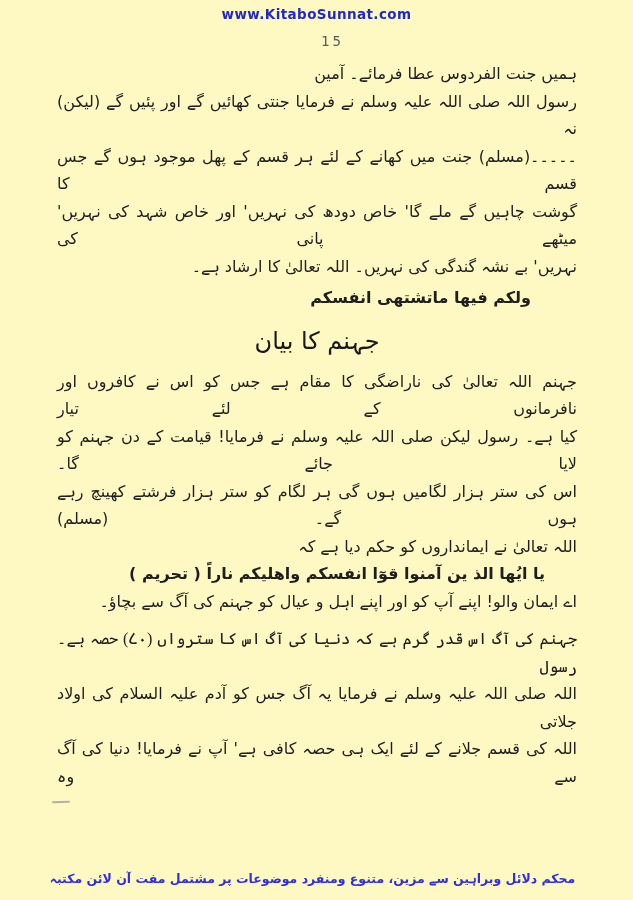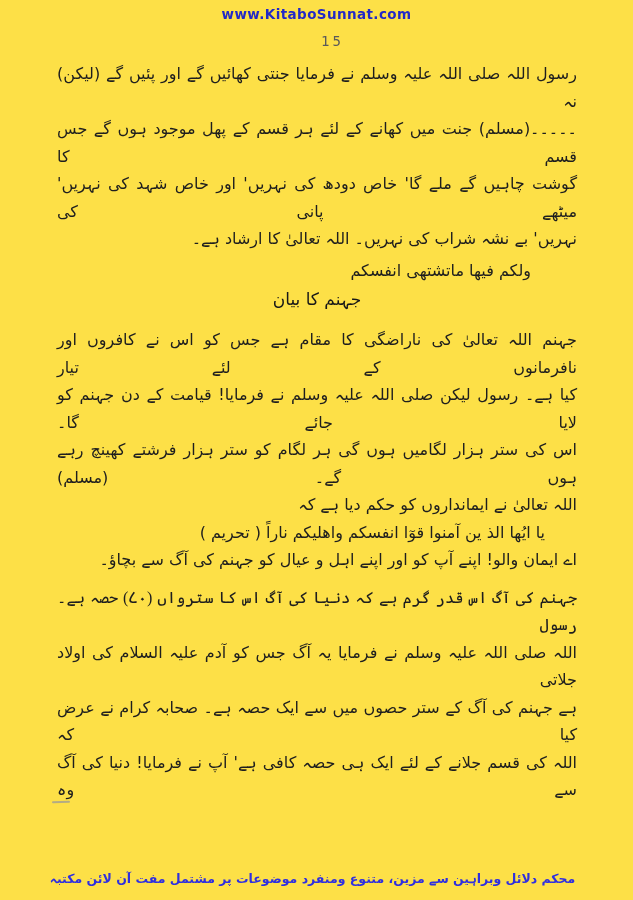--- a/index.html
+++ b/index.html
@@ -11,7 +11,7 @@
   }
   .page{
     position:relative;width:633px;height:900px;
-    background:#fde047;
+    background:#fef9c3;
   }
   .site-header{
     padding-top:6px;text-align:center;

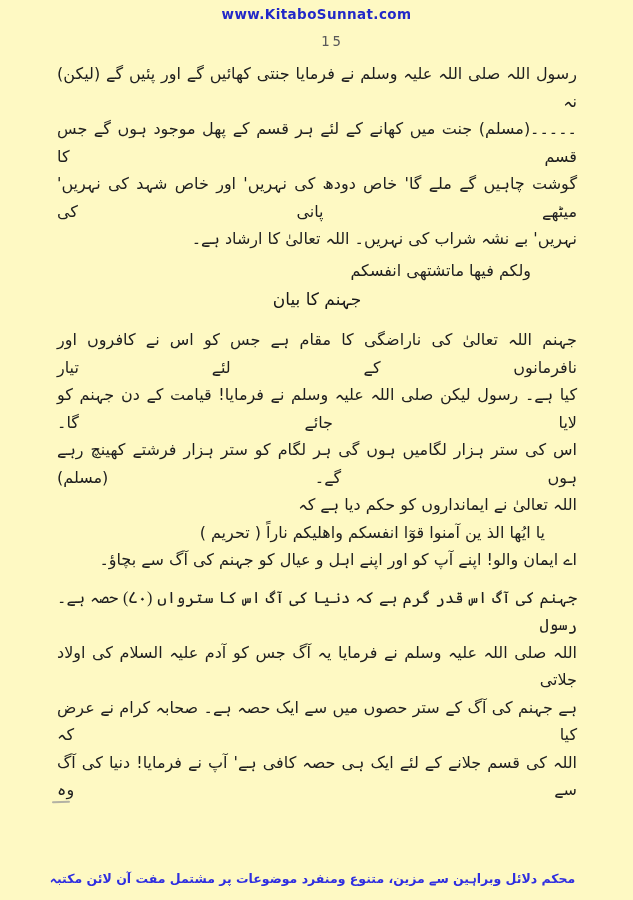--- a/index.html
+++ b/index.html
@@ -73,6 +73,7 @@
   <div class="page-number">15</div>
 
   <div class="content">
+    <div class="line end">ہمیں جنت الفردوس عطا فرمائے۔ آمین</div>
     <div class="line full">رسول اللہ صلی اللہ علیہ وسلم نے فرمایا جنتی کھائیں گے اور پئیں گے (لیکن) نہ</div>
     <div class="line full">۔۔۔۔۔(مسلم) جنت میں کھانے کے لئے ہر قسم کے پھل موجود ہوں گے جس قسم کا</div>
     <div class="line full">گوشت چاہیں گے ملے گا' خاص دودھ کی نہریں' اور خاص شہد کی نہریں' میٹھے پانی کی</div>

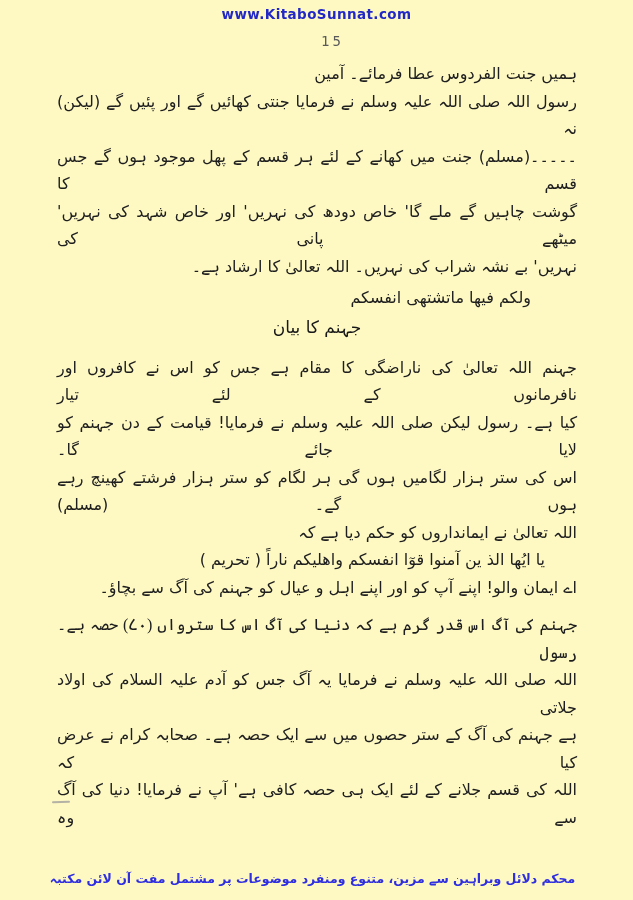--- a/index.html
+++ b/index.html
@@ -77,7 +77,7 @@
     <div class="line full">رسول اللہ صلی اللہ علیہ وسلم نے فرمایا جنتی کھائیں گے اور پئیں گے (لیکن) نہ</div>
     <div class="line full">۔۔۔۔۔(مسلم) جنت میں کھانے کے لئے ہر قسم کے پھل موجود ہوں گے جس قسم کا</div>
     <div class="line full">گوشت چاہیں گے ملے گا' خاص دودھ کی نہریں' اور خاص شہد کی نہریں' میٹھے پانی کی</div>
-    <div class="line end">نہریں' بے نشہ شراب کی نہریں۔ اللہ تعالیٰ کا ارشاد ہے۔</div>
+    <div class="line end">نہریں' بے نشہ گندگی کی نہریں۔ اللہ تعالیٰ کا ارشاد ہے۔</div>
     <div class="line verse v1">ولکم فیھا ماتشتھی انفسکم</div>
 
     <div class="section-heading">جہنم کا بیان</div>

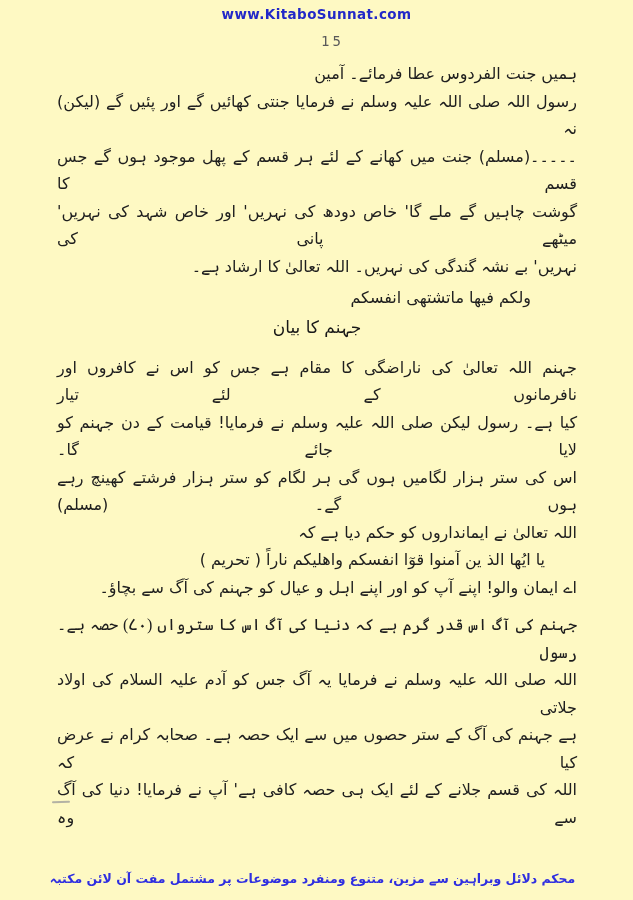--- a/index.html
+++ b/index.html
@@ -39,7 +39,7 @@
   }
   .line.end{text-align:right;}
   .line.verse{
-    font-weight:normal;
+    font-weight:bold;
     text-align:right;
   }
   .line.verse.v1{margin-top:4px;margin-right:46px;}

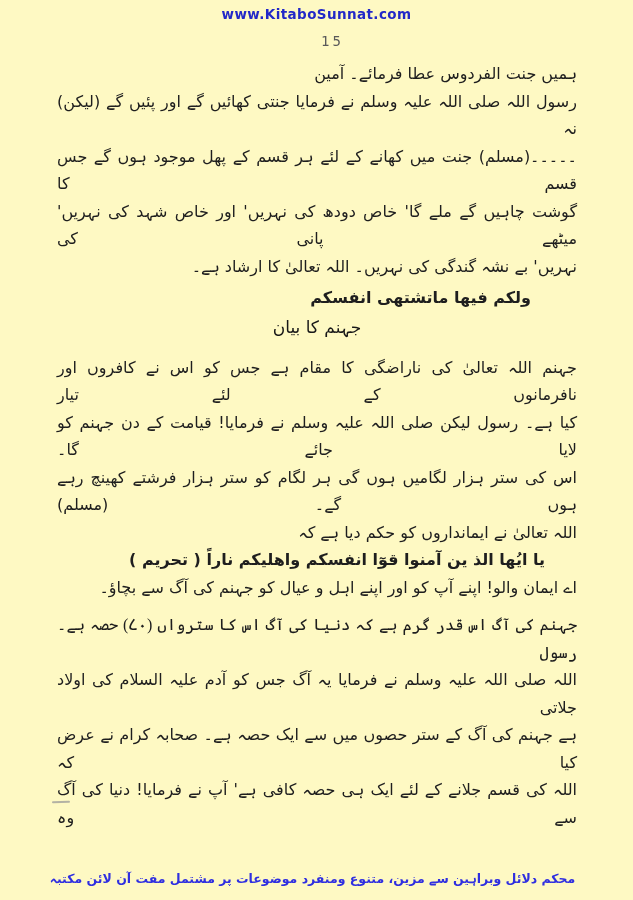--- a/index.html
+++ b/index.html
@@ -45,9 +45,9 @@
   .line.verse.v1{margin-top:4px;margin-right:46px;}
   .line.verse.v2{margin-right:32px;}
   .section-heading{
-    margin-bottom:12px;
+    margin-top:14px;margin-bottom:12px;
     text-align:center;
-    font-size:17px;line-height:30px;
+    font-size:24px;line-height:30px;
     font-weight:500;color:#181818;
   }
   .gap-before{margin-top:10px;font-family:Liberation Serif, serif;}

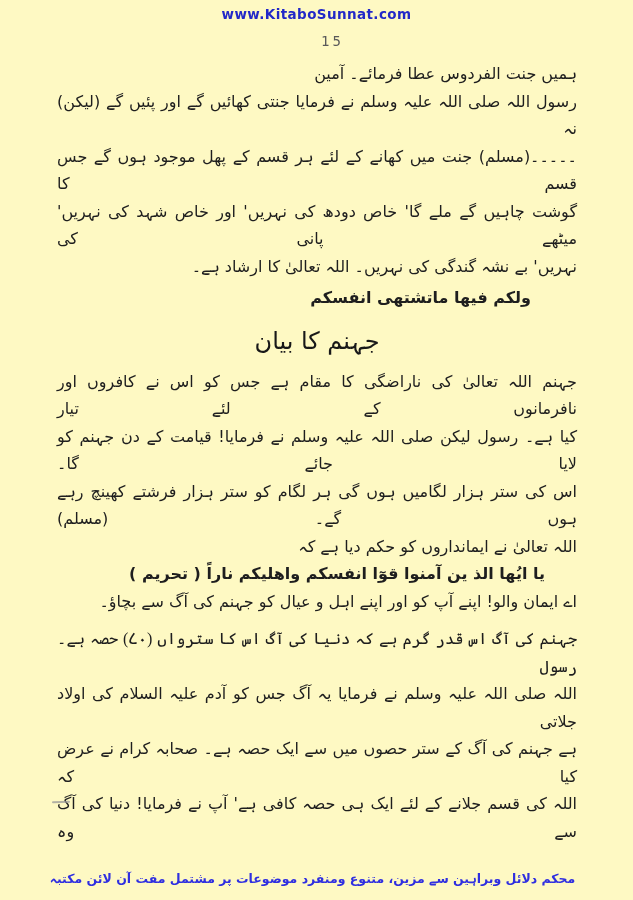--- a/index.html
+++ b/index.html
@@ -90,7 +90,6 @@
     <div class="line end">اے ایمان والو! اپنے آپ کو اور اپنے اہل و عیال کو جہنم کی آگ سے بچاؤ۔</div>
     <div class="line full gap-before">جہنم کی آگ اس قدر گرم ہے کہ دنیا کی آگ اس کا سترواں (۷۰) حصہ ہے۔ رسول</div>
     <div class="line full">اللہ صلی اللہ علیہ وسلم نے فرمایا یہ آگ جس کو آدم علیہ السلام کی اولاد جلاتی</div>
-    <div class="line full">ہے جہنم کی آگ کے ستر حصوں میں سے ایک حصہ ہے۔ صحابہ کرام نے عرض کیا کہ</div>
     <div class="line full">اللہ کی قسم جلانے کے لئے ایک ہی حصہ کافی ہے' آپ نے فرمایا! دنیا کی آگ سے وہ</div>
 
   </div>

